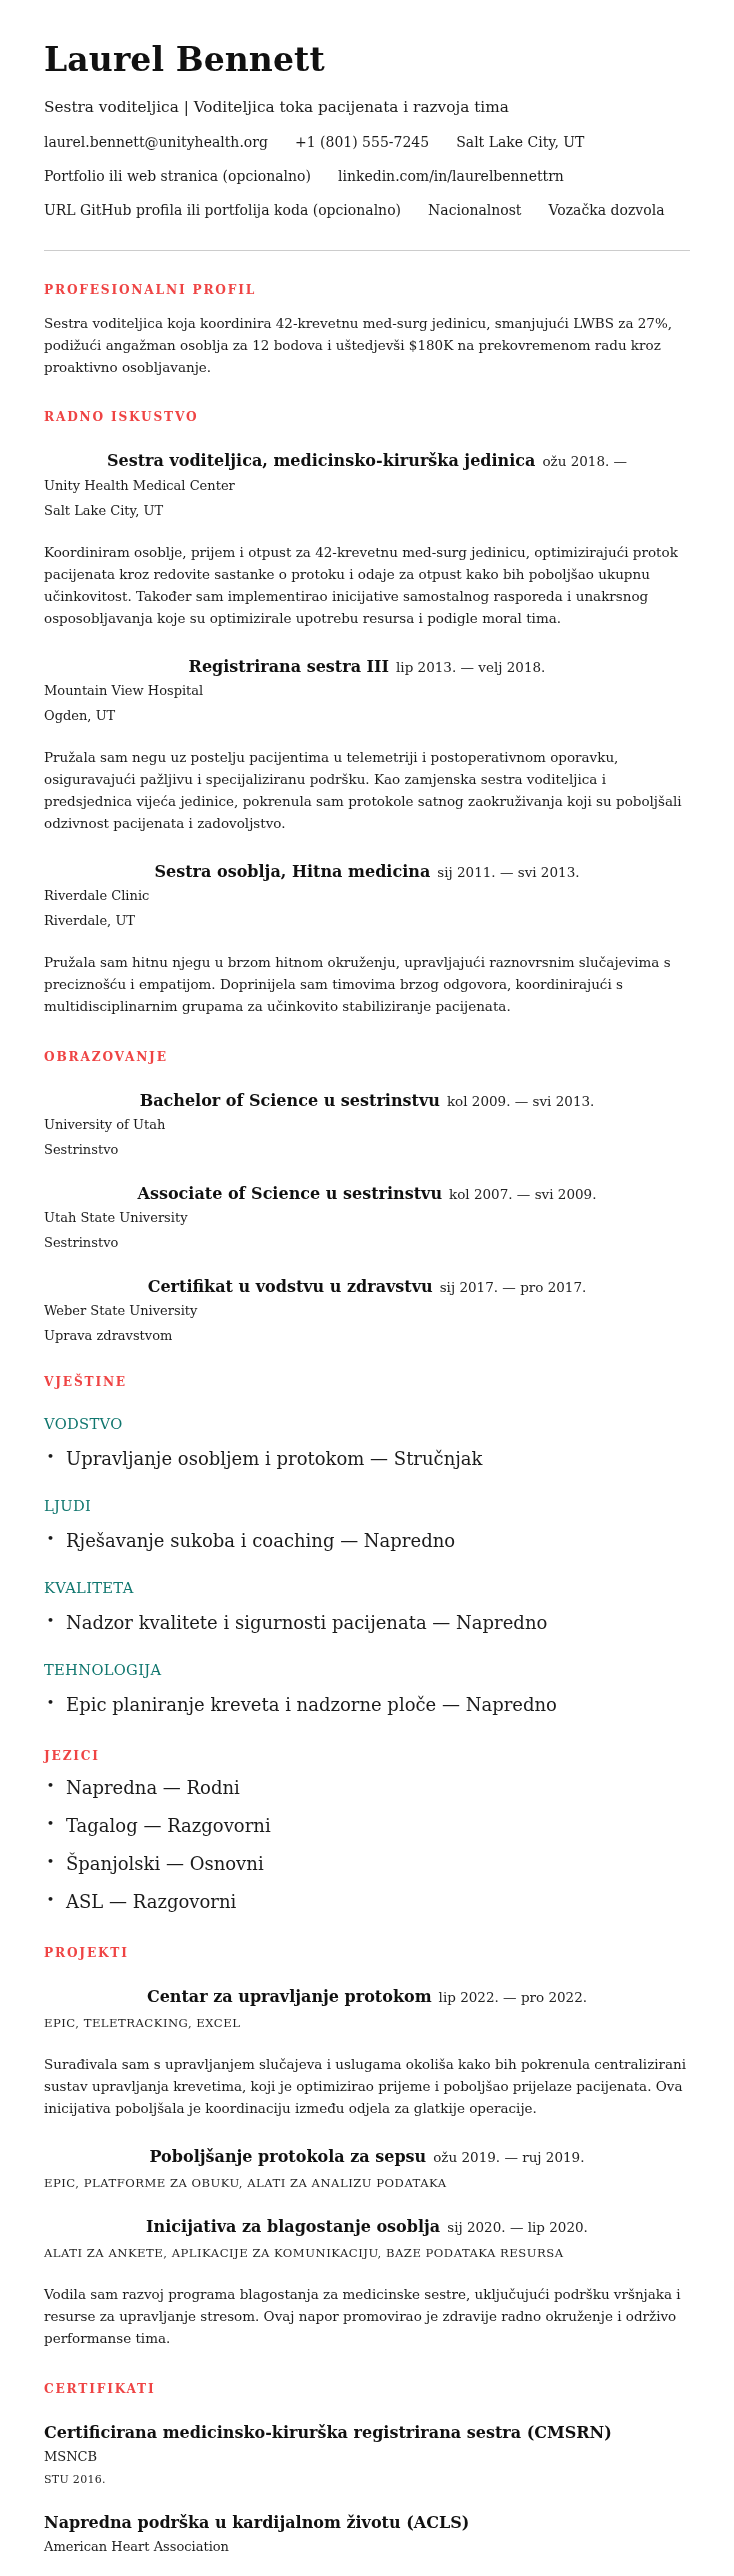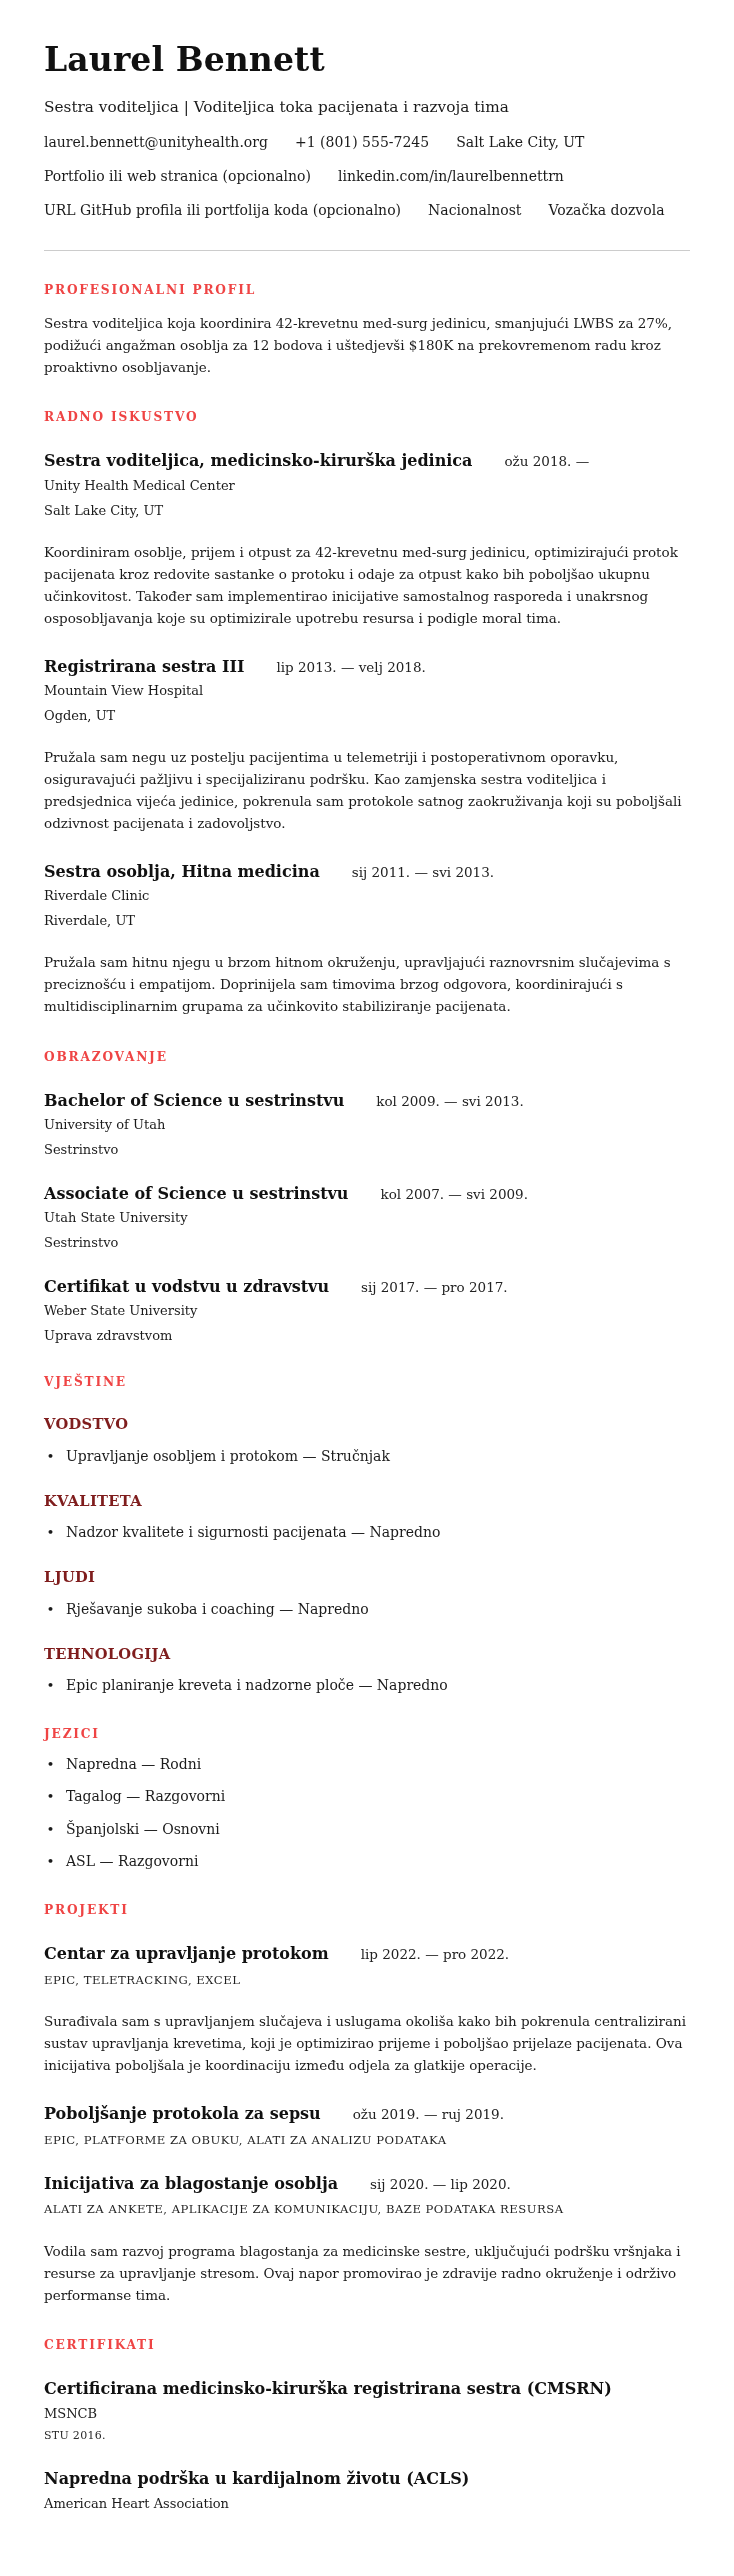--- a/index.html
+++ b/index.html
@@ -64,9 +64,9 @@
   .entry { margin-top: 27px; }
   .entry-head {
     display: flex;
-    justify-content: flex-start;
+    justify-content: center;
     align-items: baseline;
-    gap: 32px;
+    gap: 7px;
   }
   .entry-title {
     font-size: 16px;

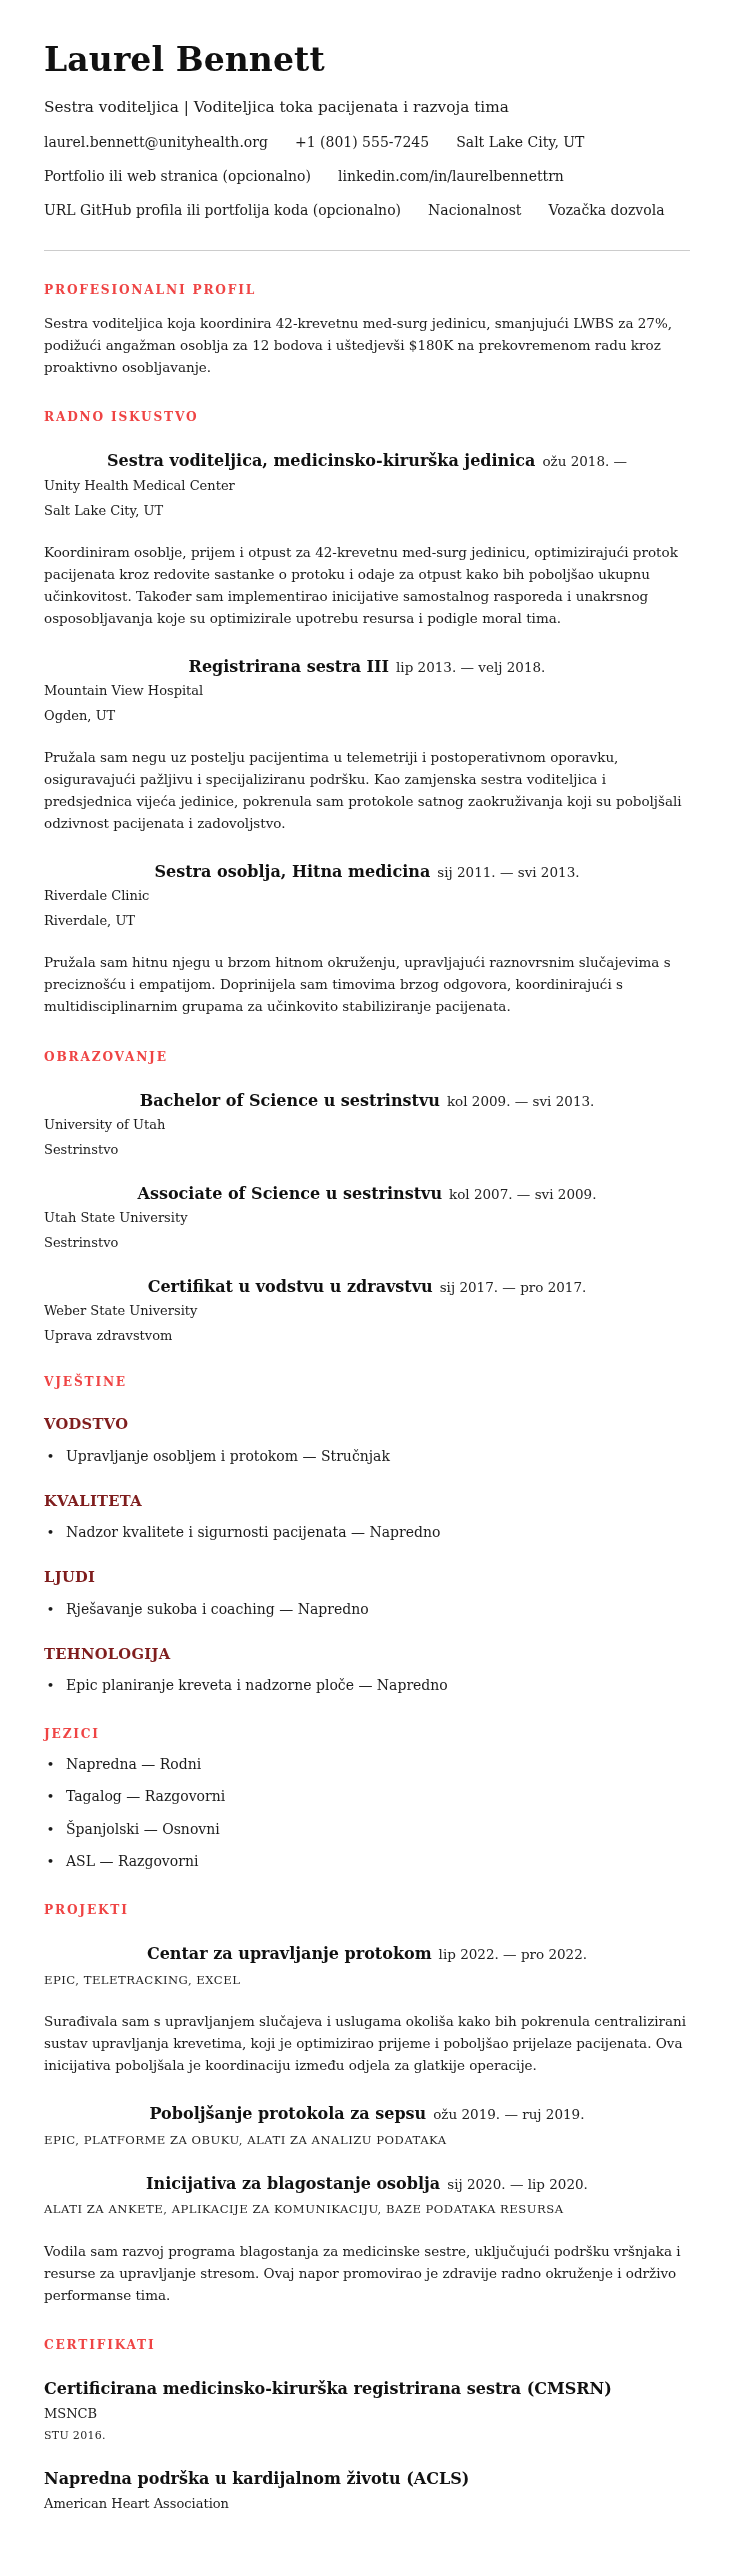--- a/index.html
+++ b/index.html
@@ -103,10 +103,10 @@
   
   .skill-group-name {
     font-size: 14.7px;
-    font-weight: 700;
+    font-weight: 400;
     letter-spacing: 0.3px;
     margin-top: 26px;
-    color: #7f1d1d;
+    color: #0f766e;
   }
 
   

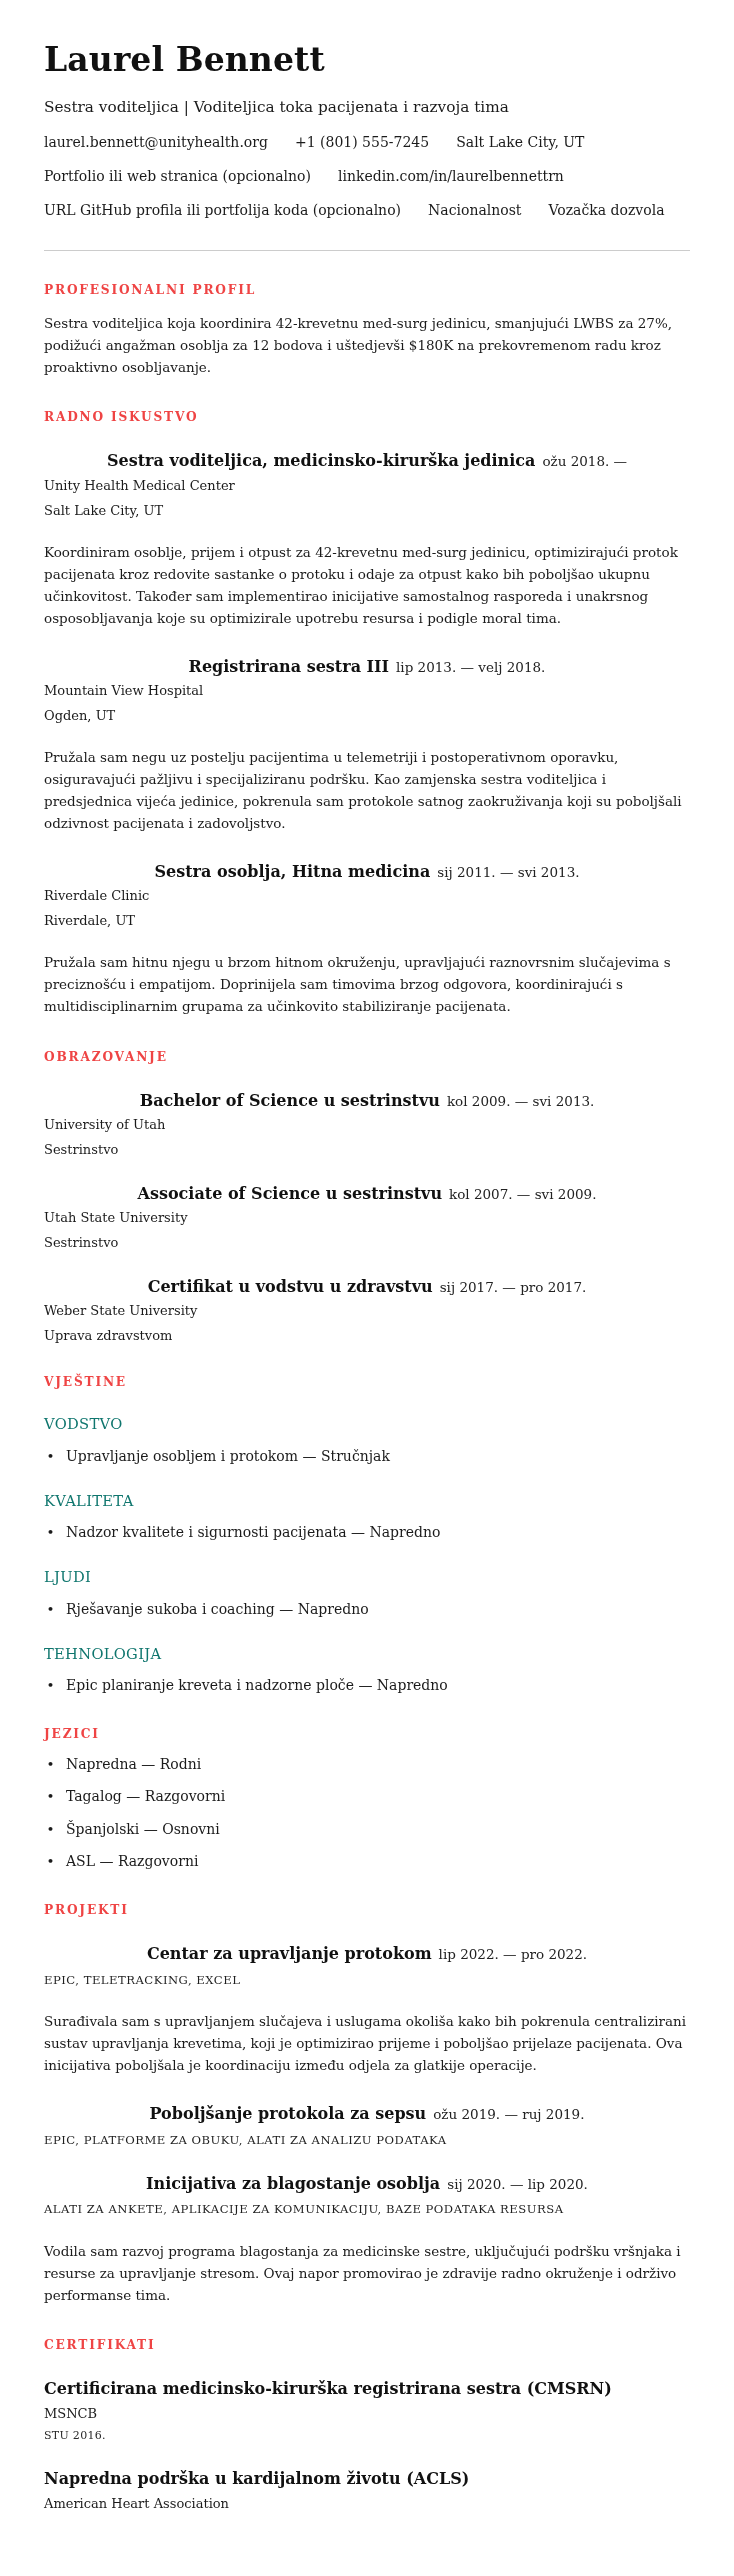--- a/index.html
+++ b/index.html
@@ -118,7 +118,7 @@
   ul.bullets li {
     position: relative;
     padding-left: 22px;
-    font-size: 14px;
+    font-size: 18px;
     margin-top: 13.5px;
     line-height: 1.35;
   }

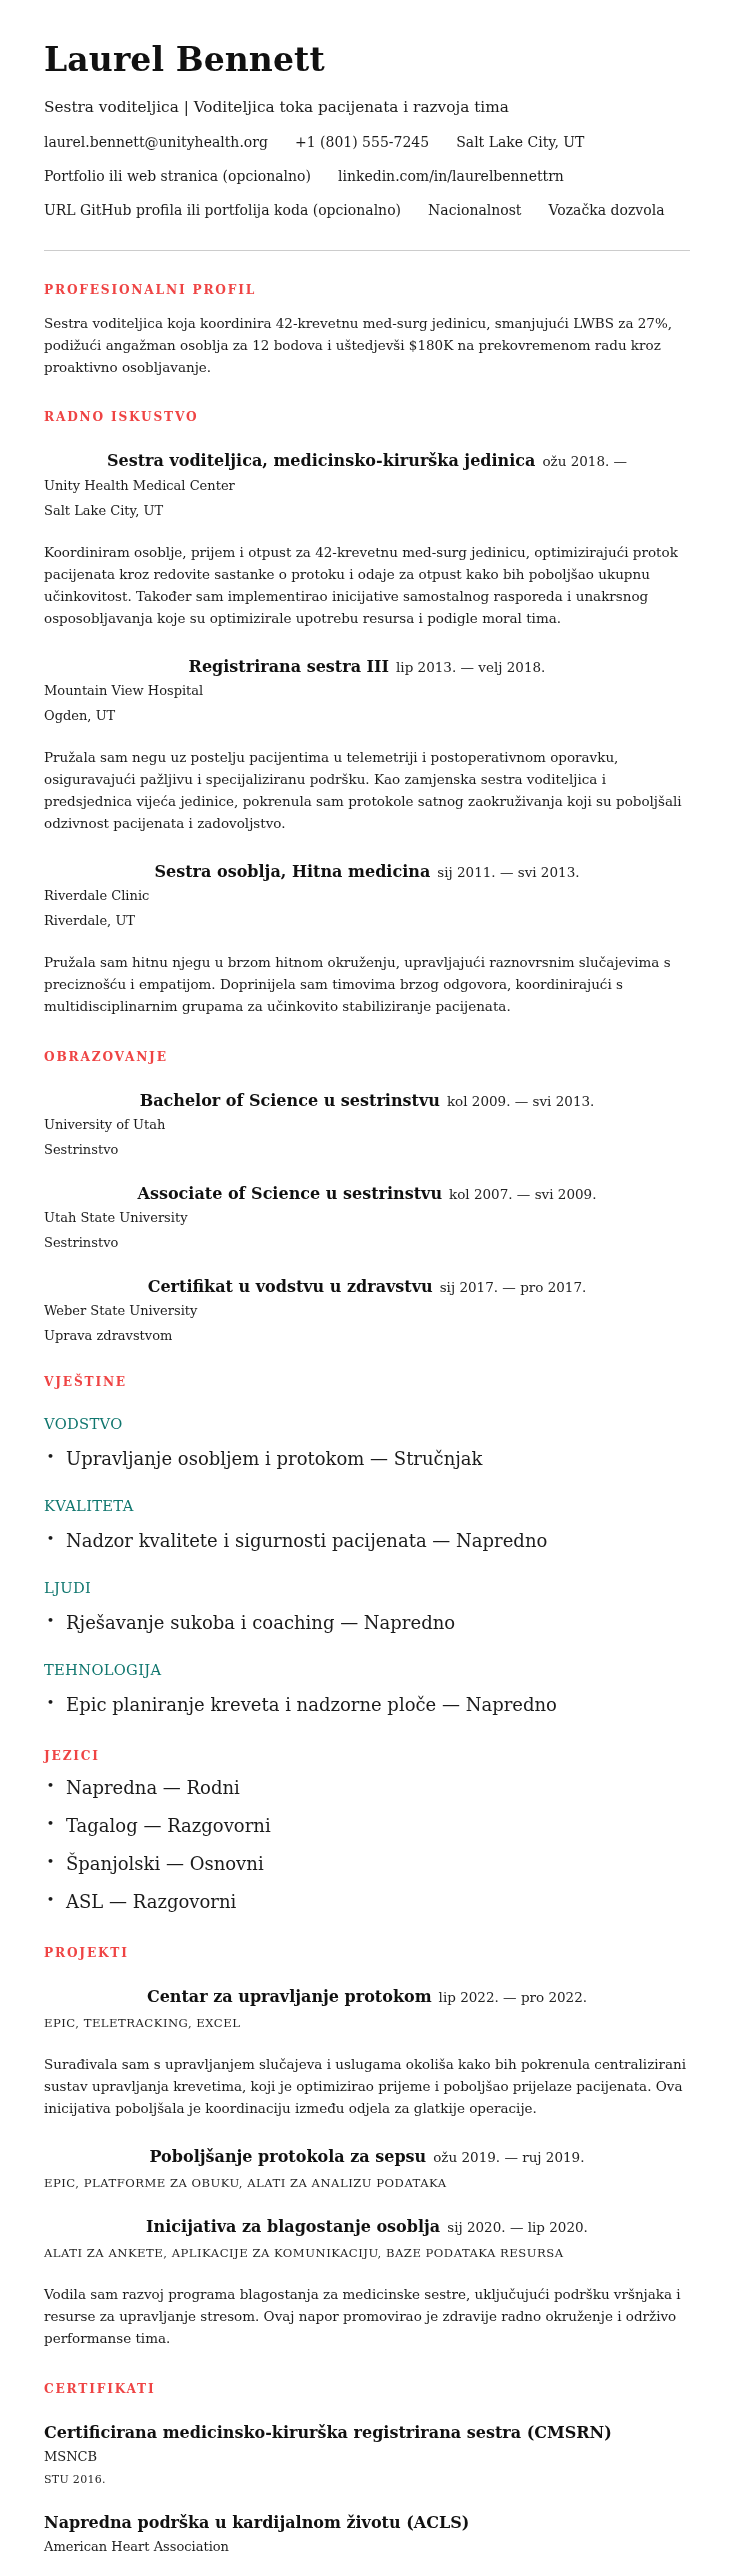--- a/index.html
+++ b/index.html
@@ -239,16 +239,16 @@
     </div>
 
     <div>
+      <h3 class="skill-group-name">LJUDI</h3>
+      <ul class="bullets">
+        <li>Rješavanje sukoba i coaching — Napredno</li>
+      </ul>
+    </div>
+
+    <div>
       <h3 class="skill-group-name">KVALITETA</h3>
       <ul class="bullets">
         <li>Nadzor kvalitete i sigurnosti pacijenata — Napredno</li>
-      </ul>
-    </div>
-
-    <div>
-      <h3 class="skill-group-name">LJUDI</h3>
-      <ul class="bullets">
-        <li>Rješavanje sukoba i coaching — Napredno</li>
       </ul>
     </div>
 

